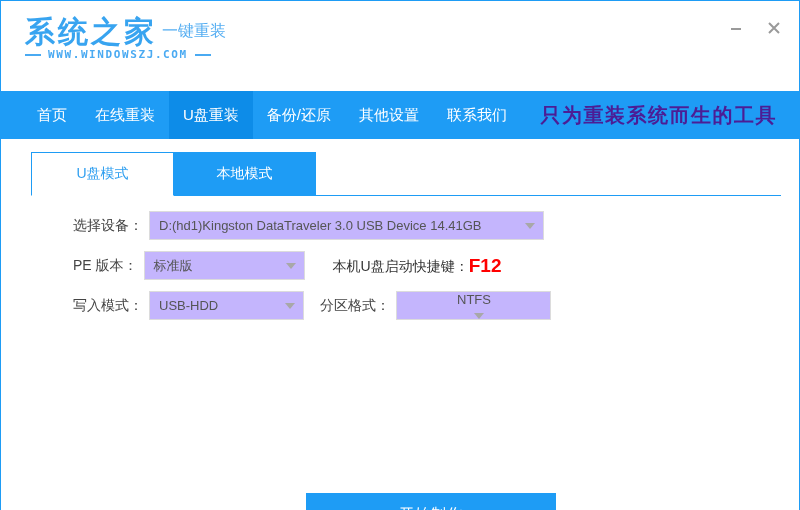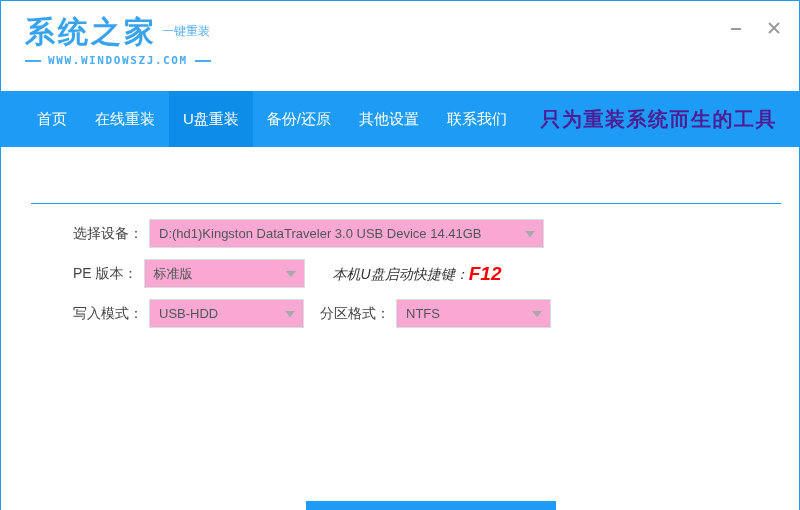--- a/index.html
+++ b/index.html
@@ -41,7 +41,7 @@
     font-family: "DejaVu Sans", "Liberation Sans", sans-serif;
   }
   .logo-sub {
-    font-size: 12px;
+    font-size: 16px;
     color: #55aef2;
     margin-left: 5px;
     margin-bottom: 3px;

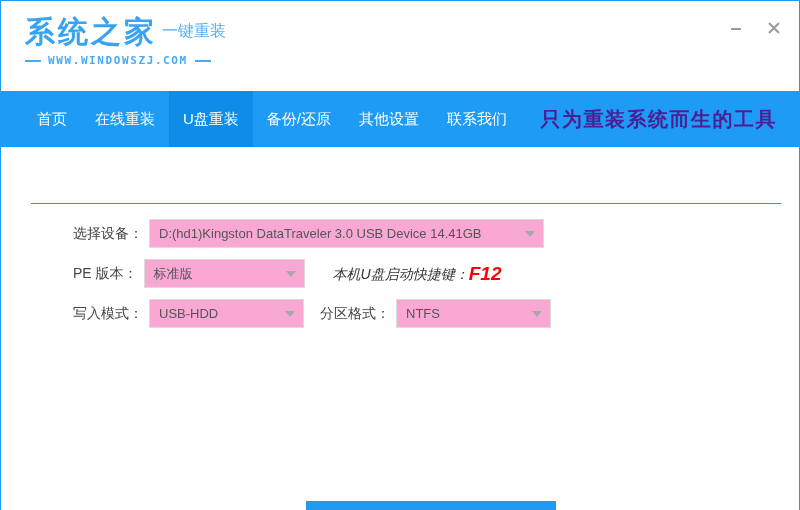--- a/index.html
+++ b/index.html
@@ -48,7 +48,7 @@
     letter-spacing: 0px;
   }
   .logo-line2 {
-    margin-top: 7px;
+    margin-top: 1px;
     display: flex;
     align-items: center;
     gap: 7px;

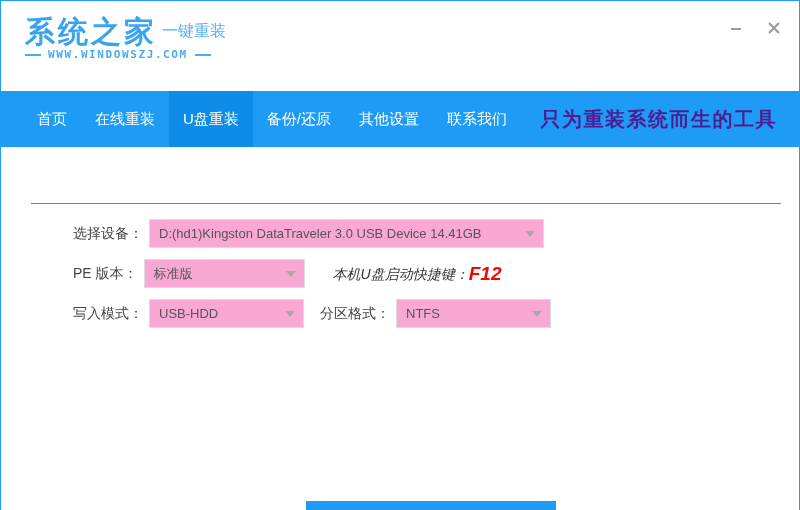--- a/index.html
+++ b/index.html
@@ -82,7 +82,7 @@
 
   
   .navbar {
-    height: 56px;
+    height: 48px;
     background: #1e9cf5;
     display: flex;
     align-items: stretch;

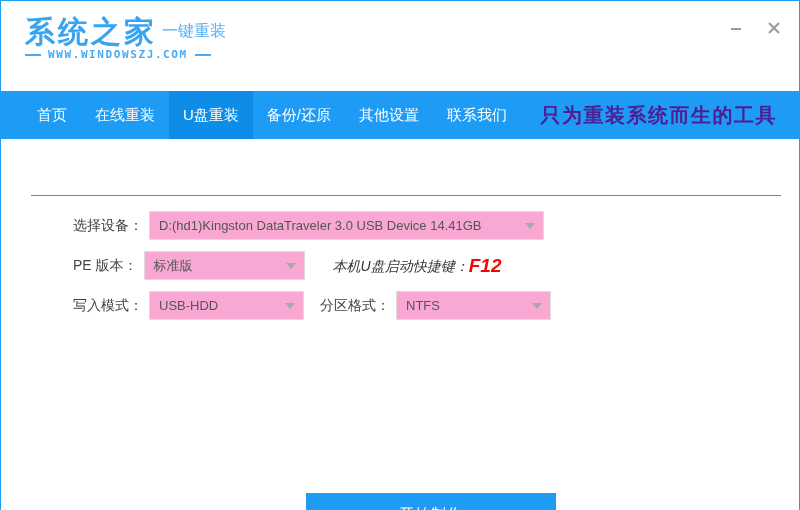--- a/index.html
+++ b/index.html
@@ -315,6 +315,14 @@
 
     <div class="tab-underline"></div>
 
+    <div class="tabs">
+      <div class="tab inactive-look">
+        <span>U盘模式</span>
+      </div>
+      <div class="tab active-look">
+        <span>本地模式</span>
+      </div>
+    </div>
 
     <div class="form">
 

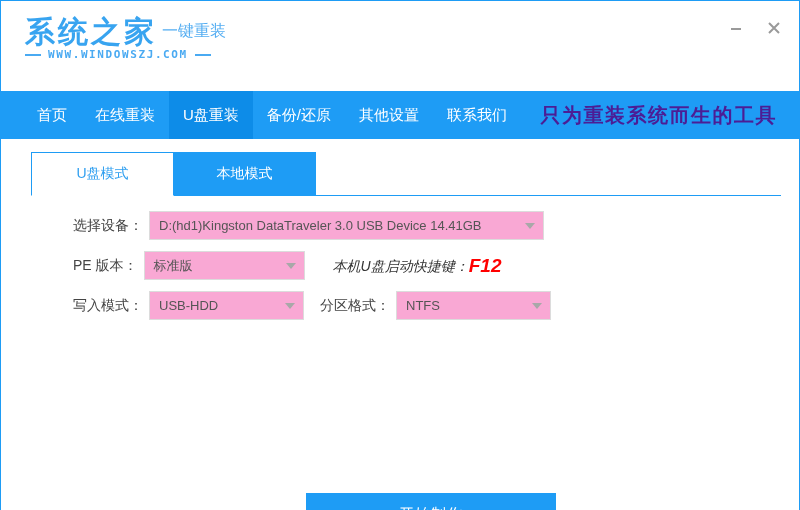--- a/index.html
+++ b/index.html
@@ -181,7 +181,7 @@
   .select {
     height: 29px;
     border: 1px solid #dcdcdc;
-    background: #f9a8d4;
+    background: #c4b5fd;
     display: flex;
     align-items: center;
     justify-content: space-between;

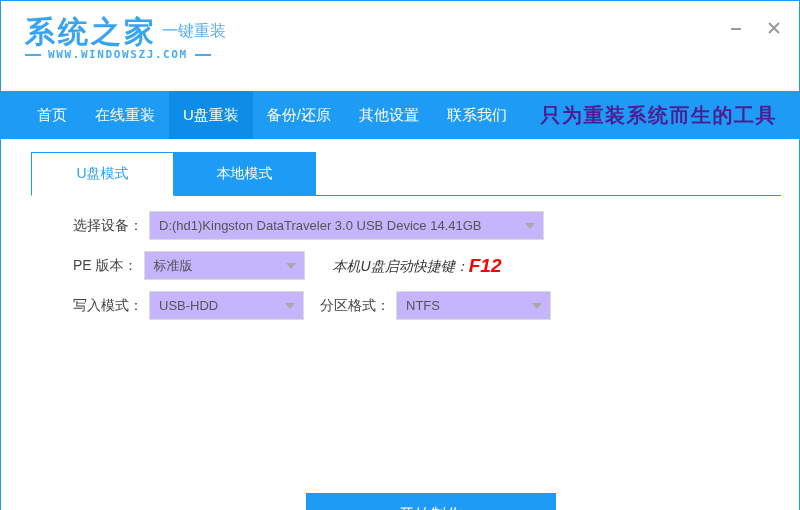--- a/index.html
+++ b/index.html
@@ -209,7 +209,6 @@
     font-size: 14px;
     color: #333;
     white-space: nowrap;
-    font-style: italic;
   }
   .hotkey b { color: #333; font-weight: normal; }
   .hotkey .key {

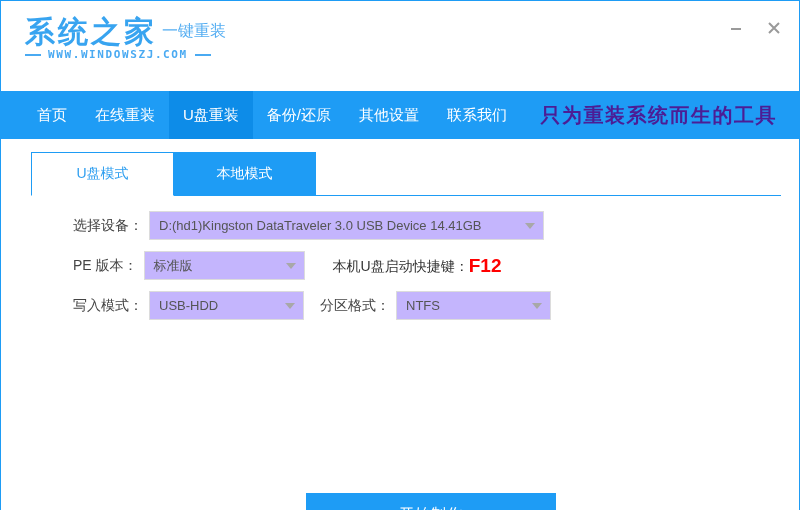--- a/index.html
+++ b/index.html
@@ -202,7 +202,7 @@
   .sel-device { width: 395px; }
   .sel-pe { width: 161px; }
   .sel-write { width: 155px; gap: 12px; }
-  .sel-part { width: 155px; }
+  .sel-part { width: 155px; flex-direction: column; }
 
   .hotkey {
     margin-left: 28px;

